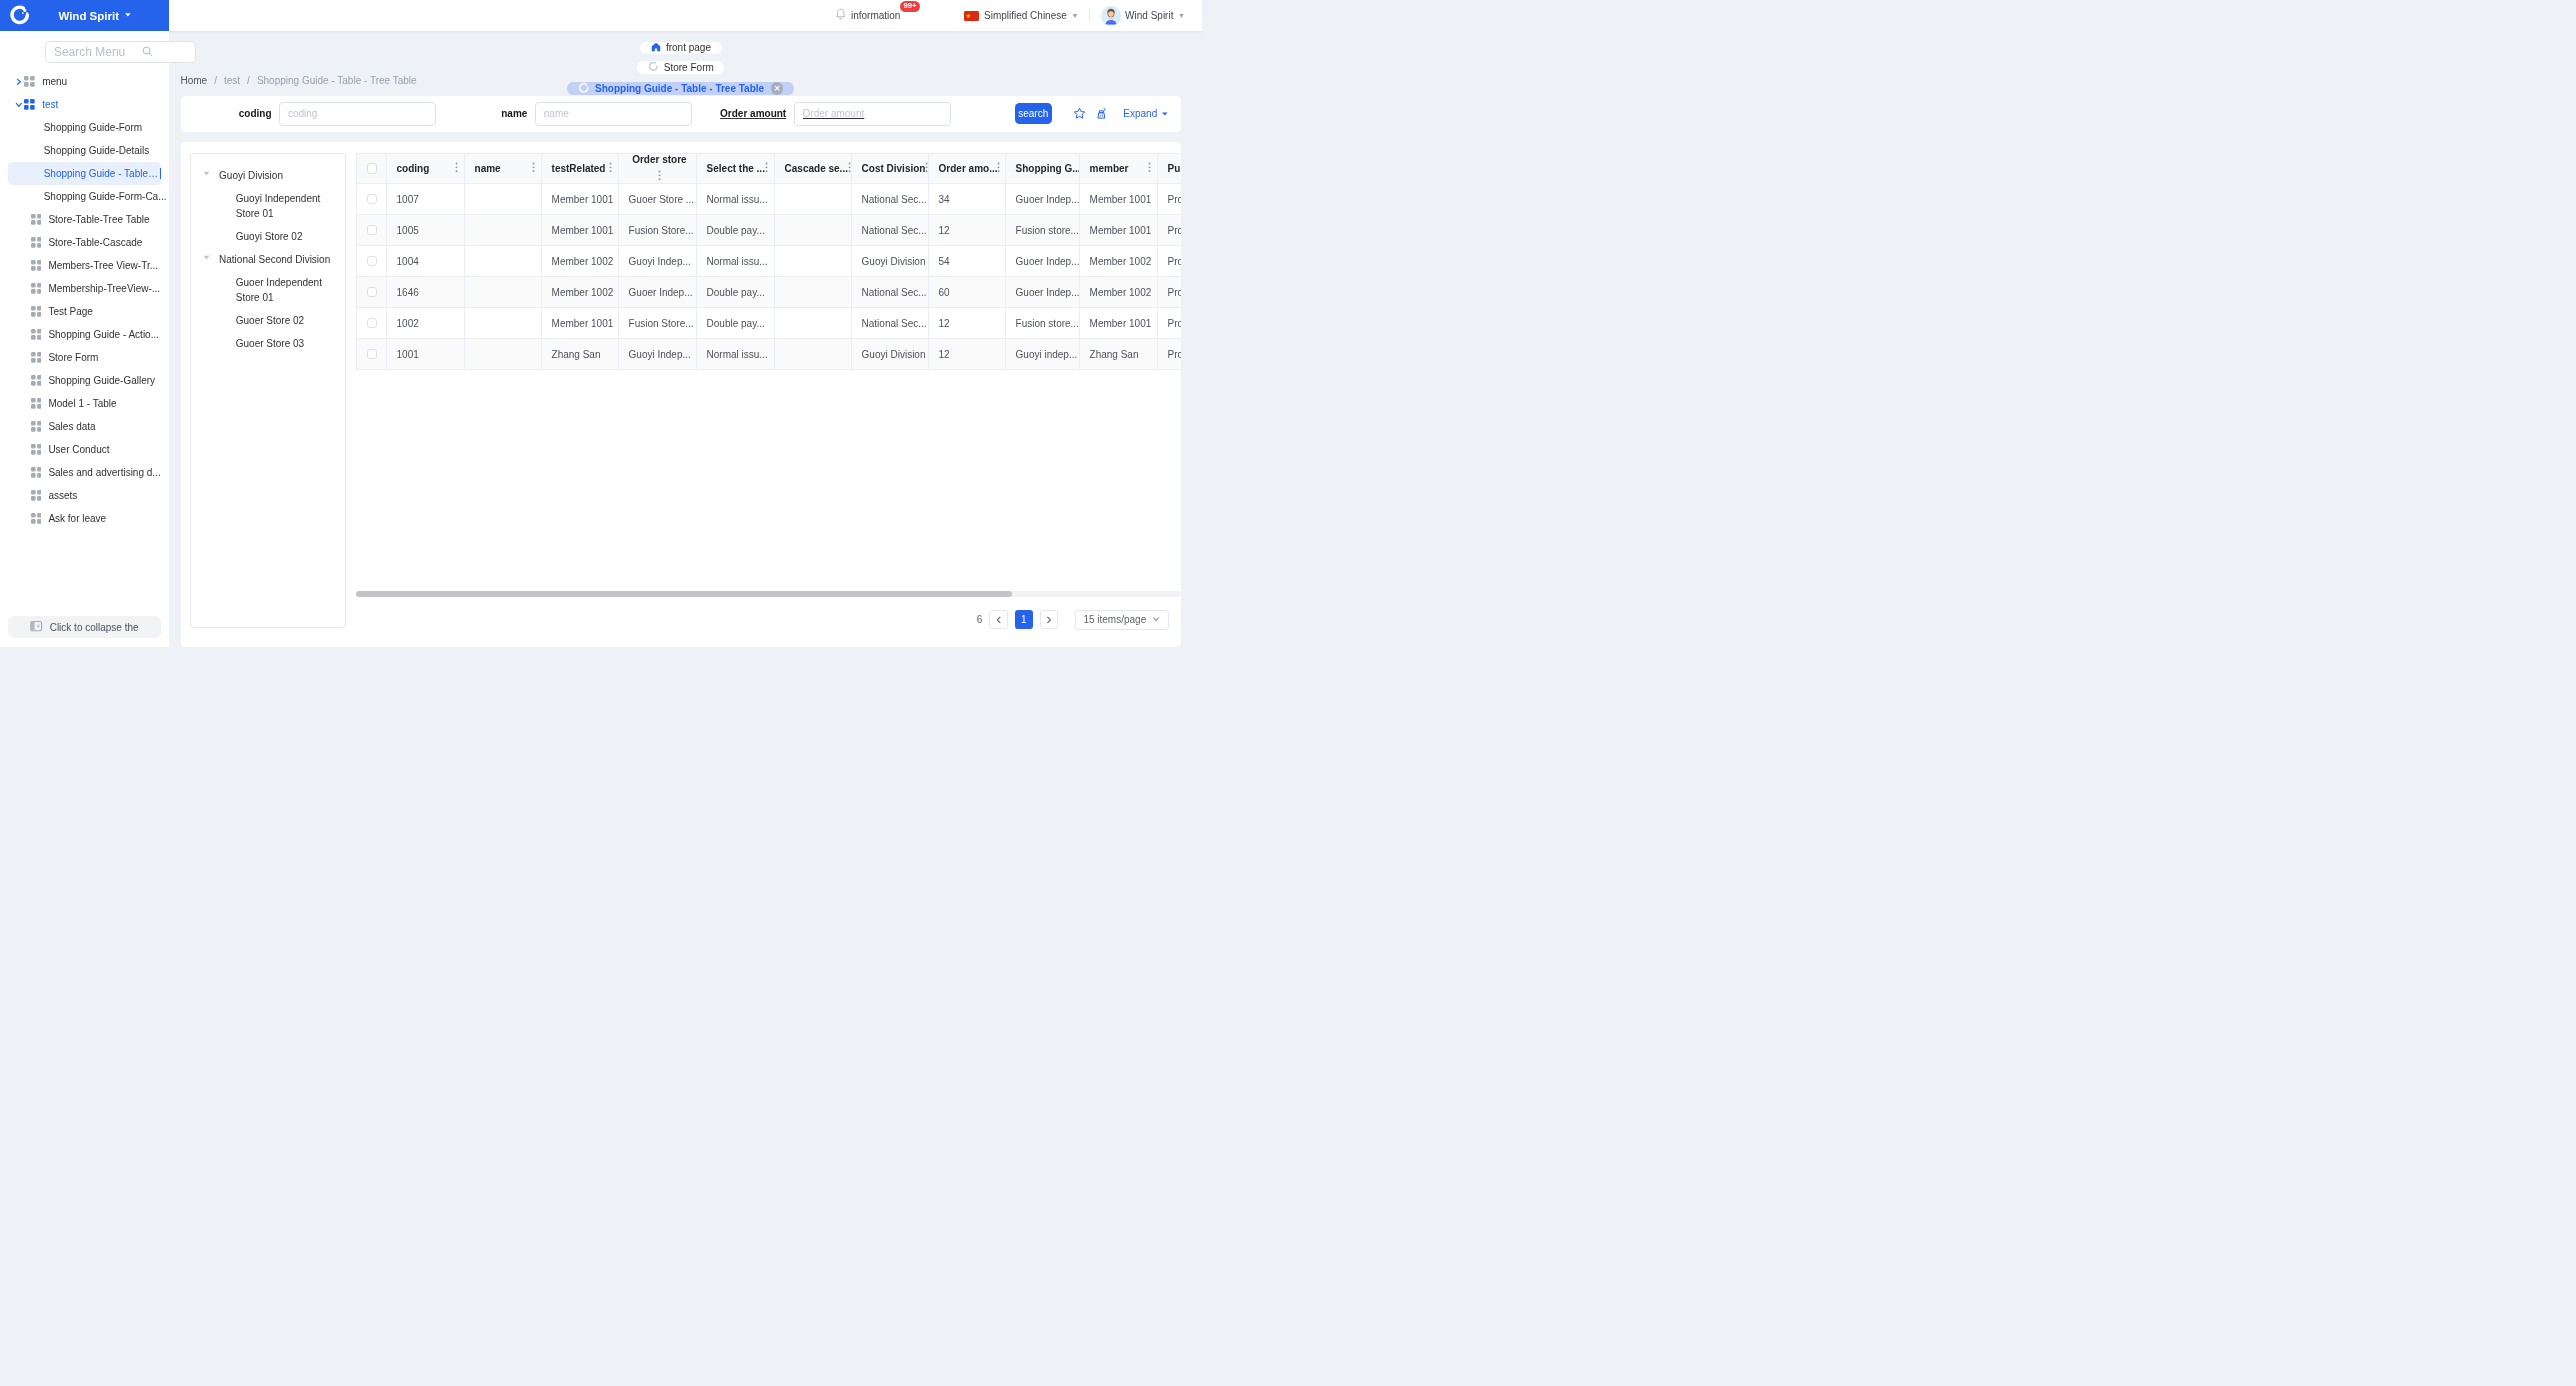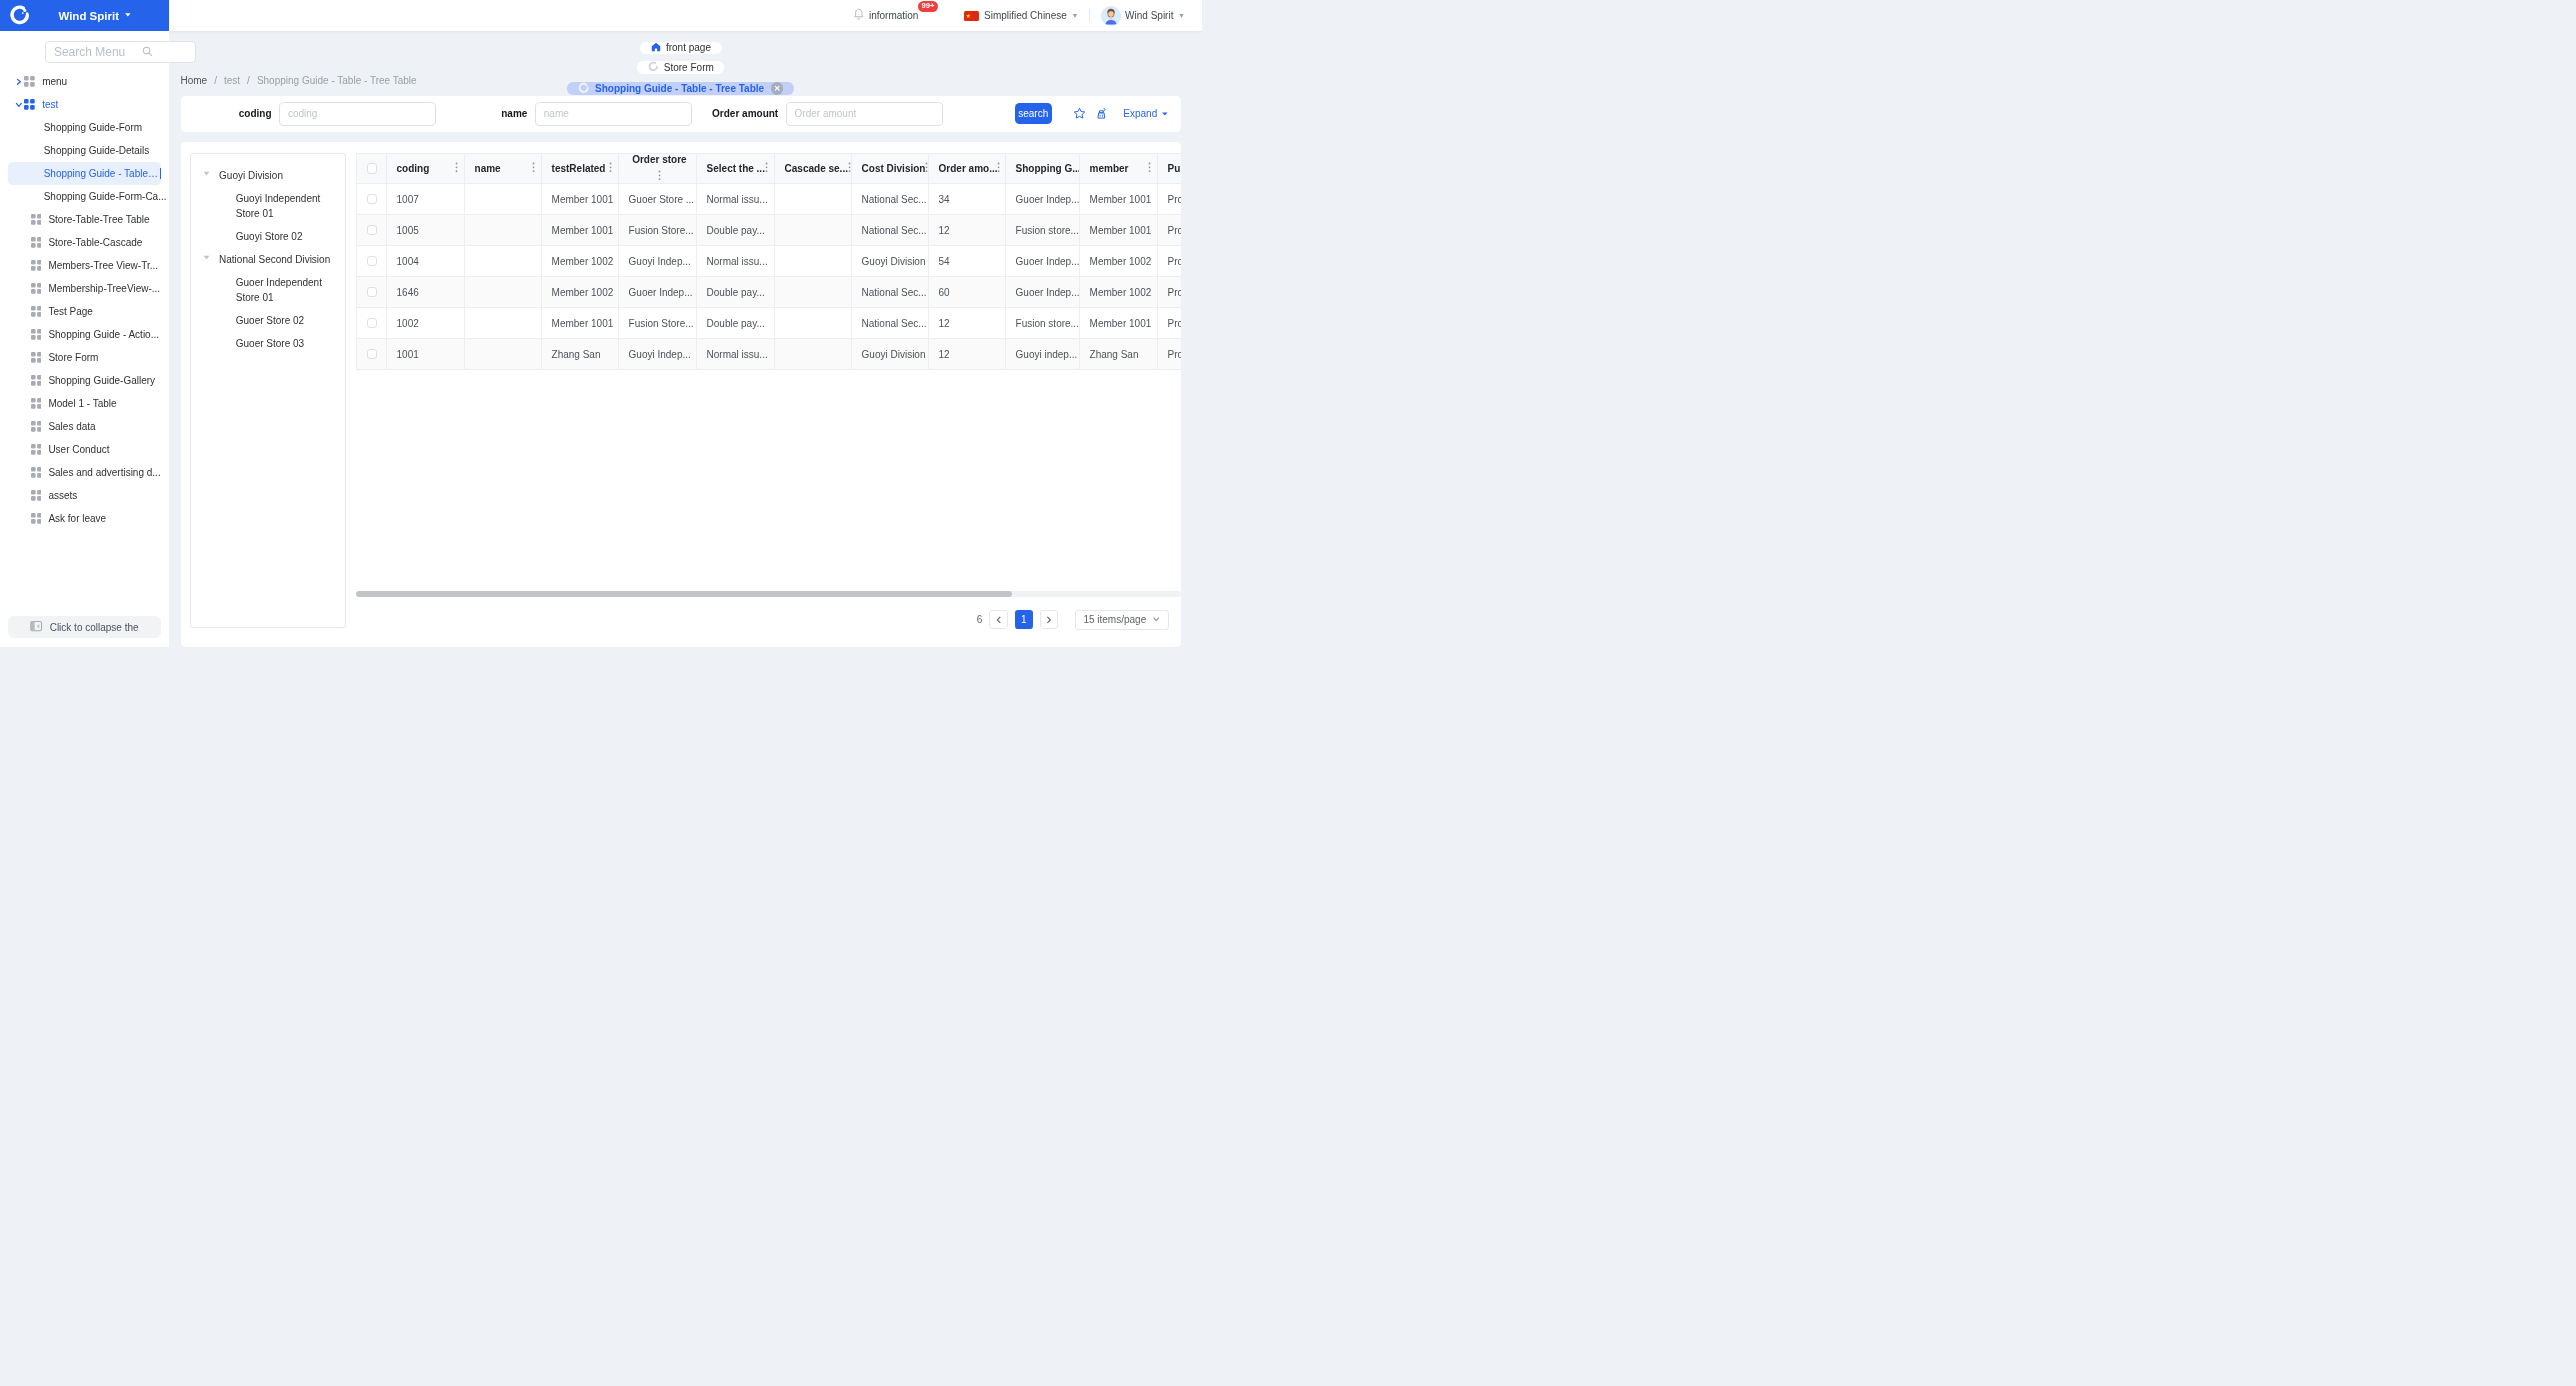--- a/index.html
+++ b/index.html
@@ -377,7 +377,7 @@
         <span class="badge">99+</span>
       </span>
 
-      <span class="tb-group" style="margin-left:6px;padding-left:29px;">
+      <span class="tb-group" style="margin-left:24px;padding-left:29px;">
         <span class="flag">★</span>
         <span>Simplified Chinese</span>
         <span class="dn">▼</span>

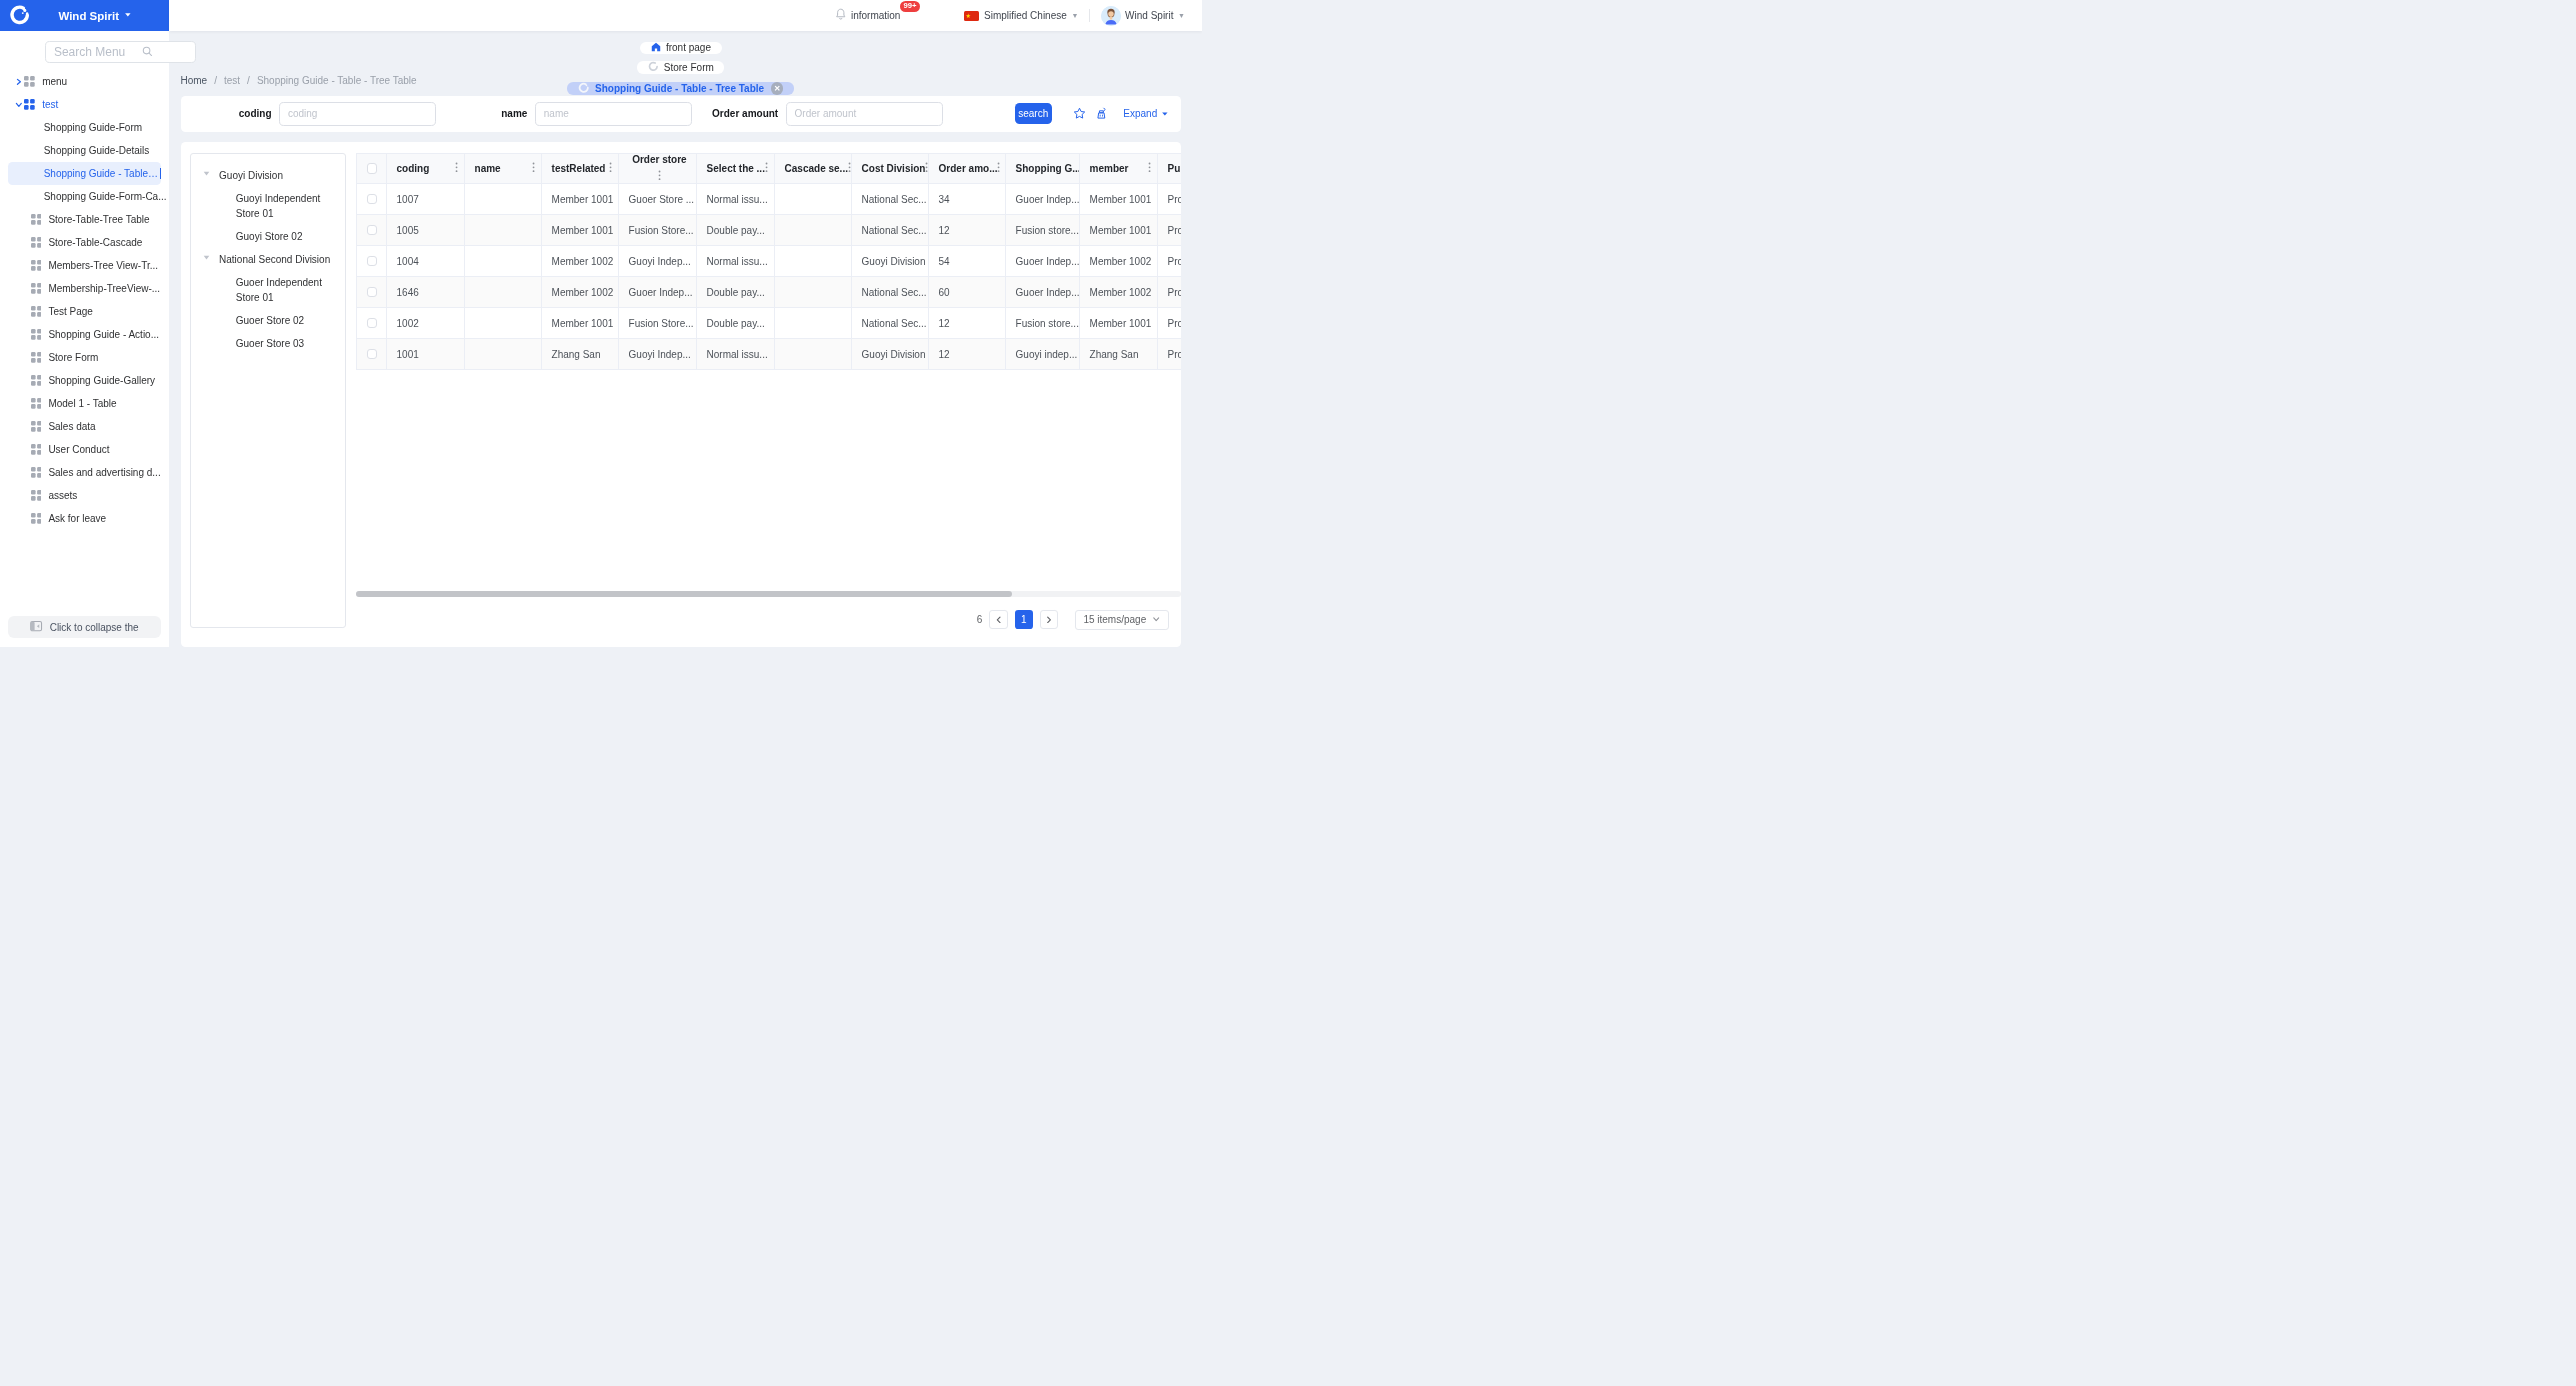--- a/index.html
+++ b/index.html
@@ -53,7 +53,7 @@
   .field label { font-weight:700; color:#16181c; white-space:nowrap; }
   .field input { width:157px; height:24px; border:0.8px solid #dcdfe6; border-radius:4.6px; padding:0 7.7px; font-family:"Liberation Sans",sans-serif; font-size:10px; outline:none; }
   .field input::placeholder { color:#c0c4cc; }
-  .f1 { margin-left:46px; } .f2 { margin-left:65px; } .f3 { margin-left:20px; }
+  .f1 { margin-left:46px; } .f2 { margin-left:65px; } .f3 { margin-left:28px;text-decoration:underline; }
   .filter-right { margin-left:auto; display:flex; align-items:center; gap:0;justify-content:space-between; }
   .btn-search { width:37px; height:21.5px; background:var(--accent,#2563eb); color:#fff; border:none; border-radius:4.6px; font-family:"Liberation Sans",sans-serif; font-size:10px; cursor:pointer; }
   .icon-btn { display:inline-flex; cursor:pointer; }

